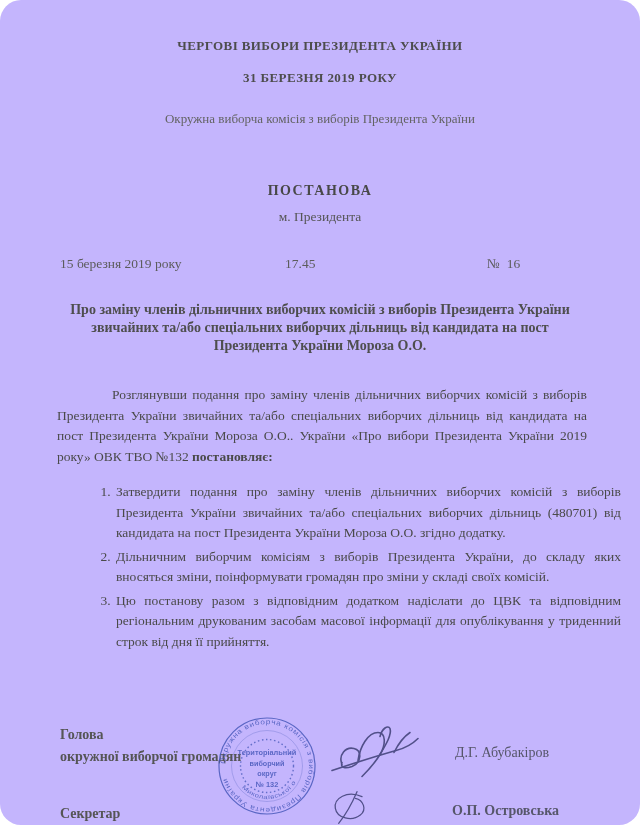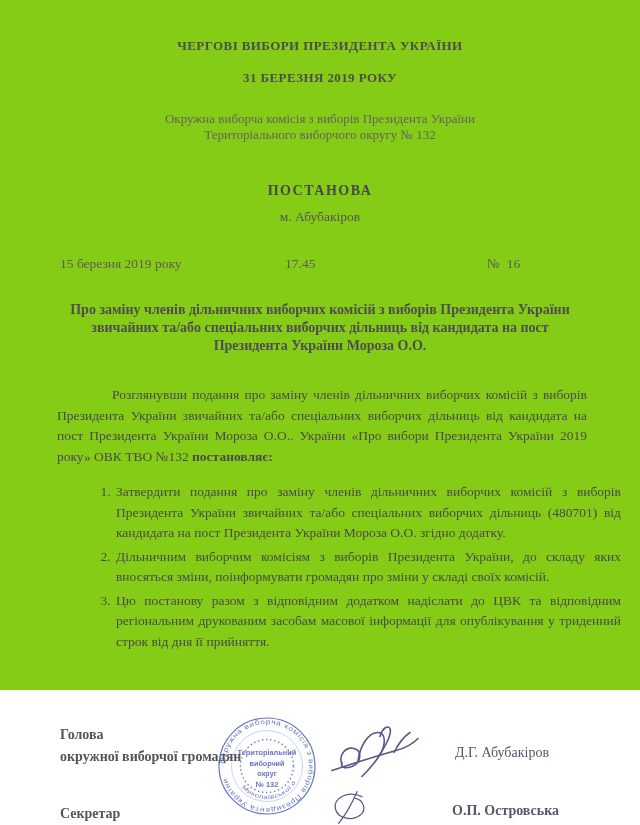--- a/index.html
+++ b/index.html
@@ -8,7 +8,7 @@
     font-family:"Liberation Serif","DejaVu Serif",serif;
     color:#4a4a4a;
   }
-  .page{position:relative;width:640px;height:690px;background:#84cc16;}
+  .page{position:relative;width:640px;height:825px;background:#c4b5fd;border-radius:21px;}
   .txt{position:absolute;filter:blur(0.3px);}
   .center{left:0;width:640px;text-align:center;}
   .bold{font-weight:bold;}

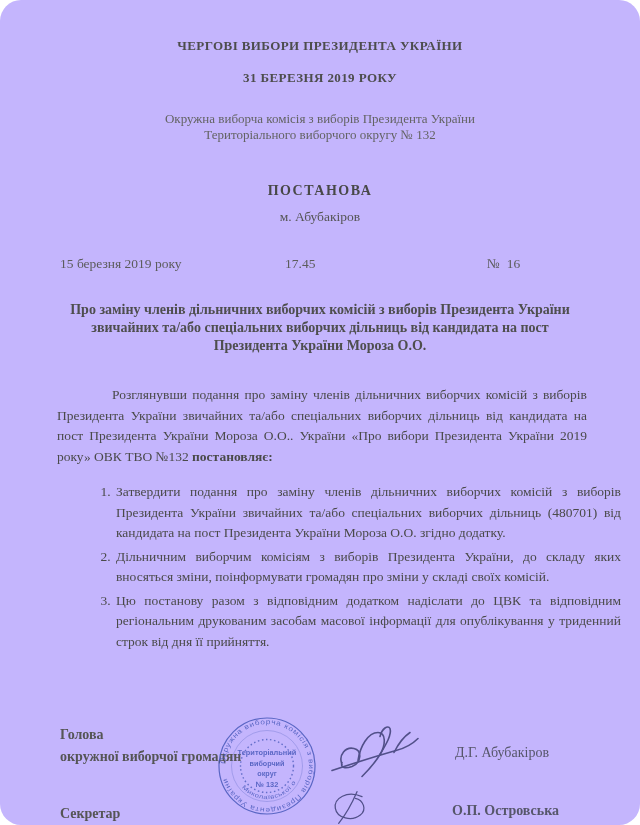--- a/index.html
+++ b/index.html
@@ -46,7 +46,6 @@
   <div class="txt center hdr" style="top:70px;">31 БЕРЕЗНЯ 2019 РОКУ</div>
 
   <div class="txt center comm" style="top:111px;">Окружна виборча комісія з виборів Президента України</div>
-  <div class="txt center comm" style="top:127px;">Територіального виборчого округу № 132</div>
 
   <div class="txt center doctype" style="top:183px;">ПОСТАНОВА</div>
   <div class="txt center city" style="top:209px;">м. Абубакіров</div>

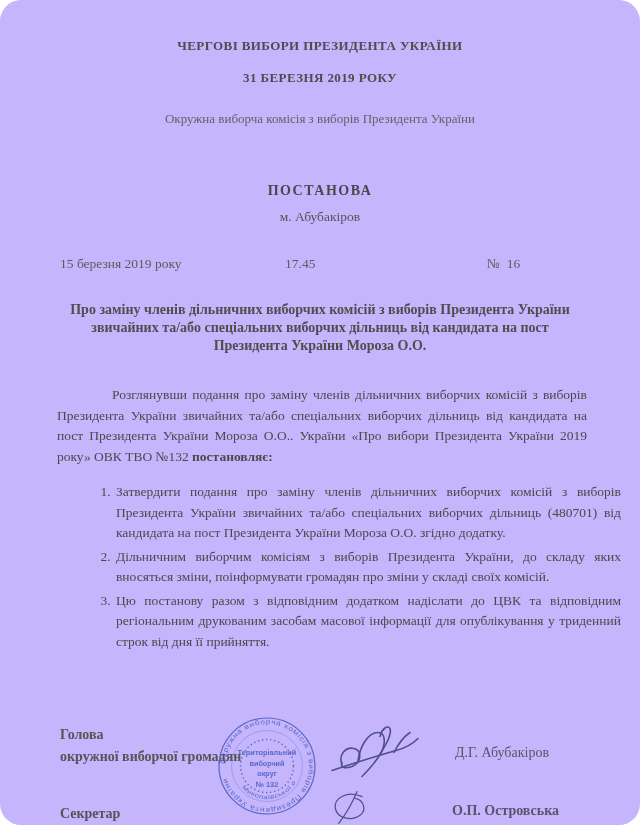--- a/index.html
+++ b/index.html
@@ -48,7 +48,7 @@
   <div class="txt center comm" style="top:111px;">Окружна виборча комісія з виборів Президента України</div>
 
   <div class="txt center doctype" style="top:183px;">ПОСТАНОВА</div>
-  <div class="txt center city" style="top:209px;">м. Абубакіров</div>
+  <div class="txt center city" style="top:209px;">м. Президента</div>
 
   <div class="txt metarow" style="top:256px;left:60px;">15 березня 2019 року</div>
   <div class="txt metarow" style="top:256px;left:285px;">17.45</div>

